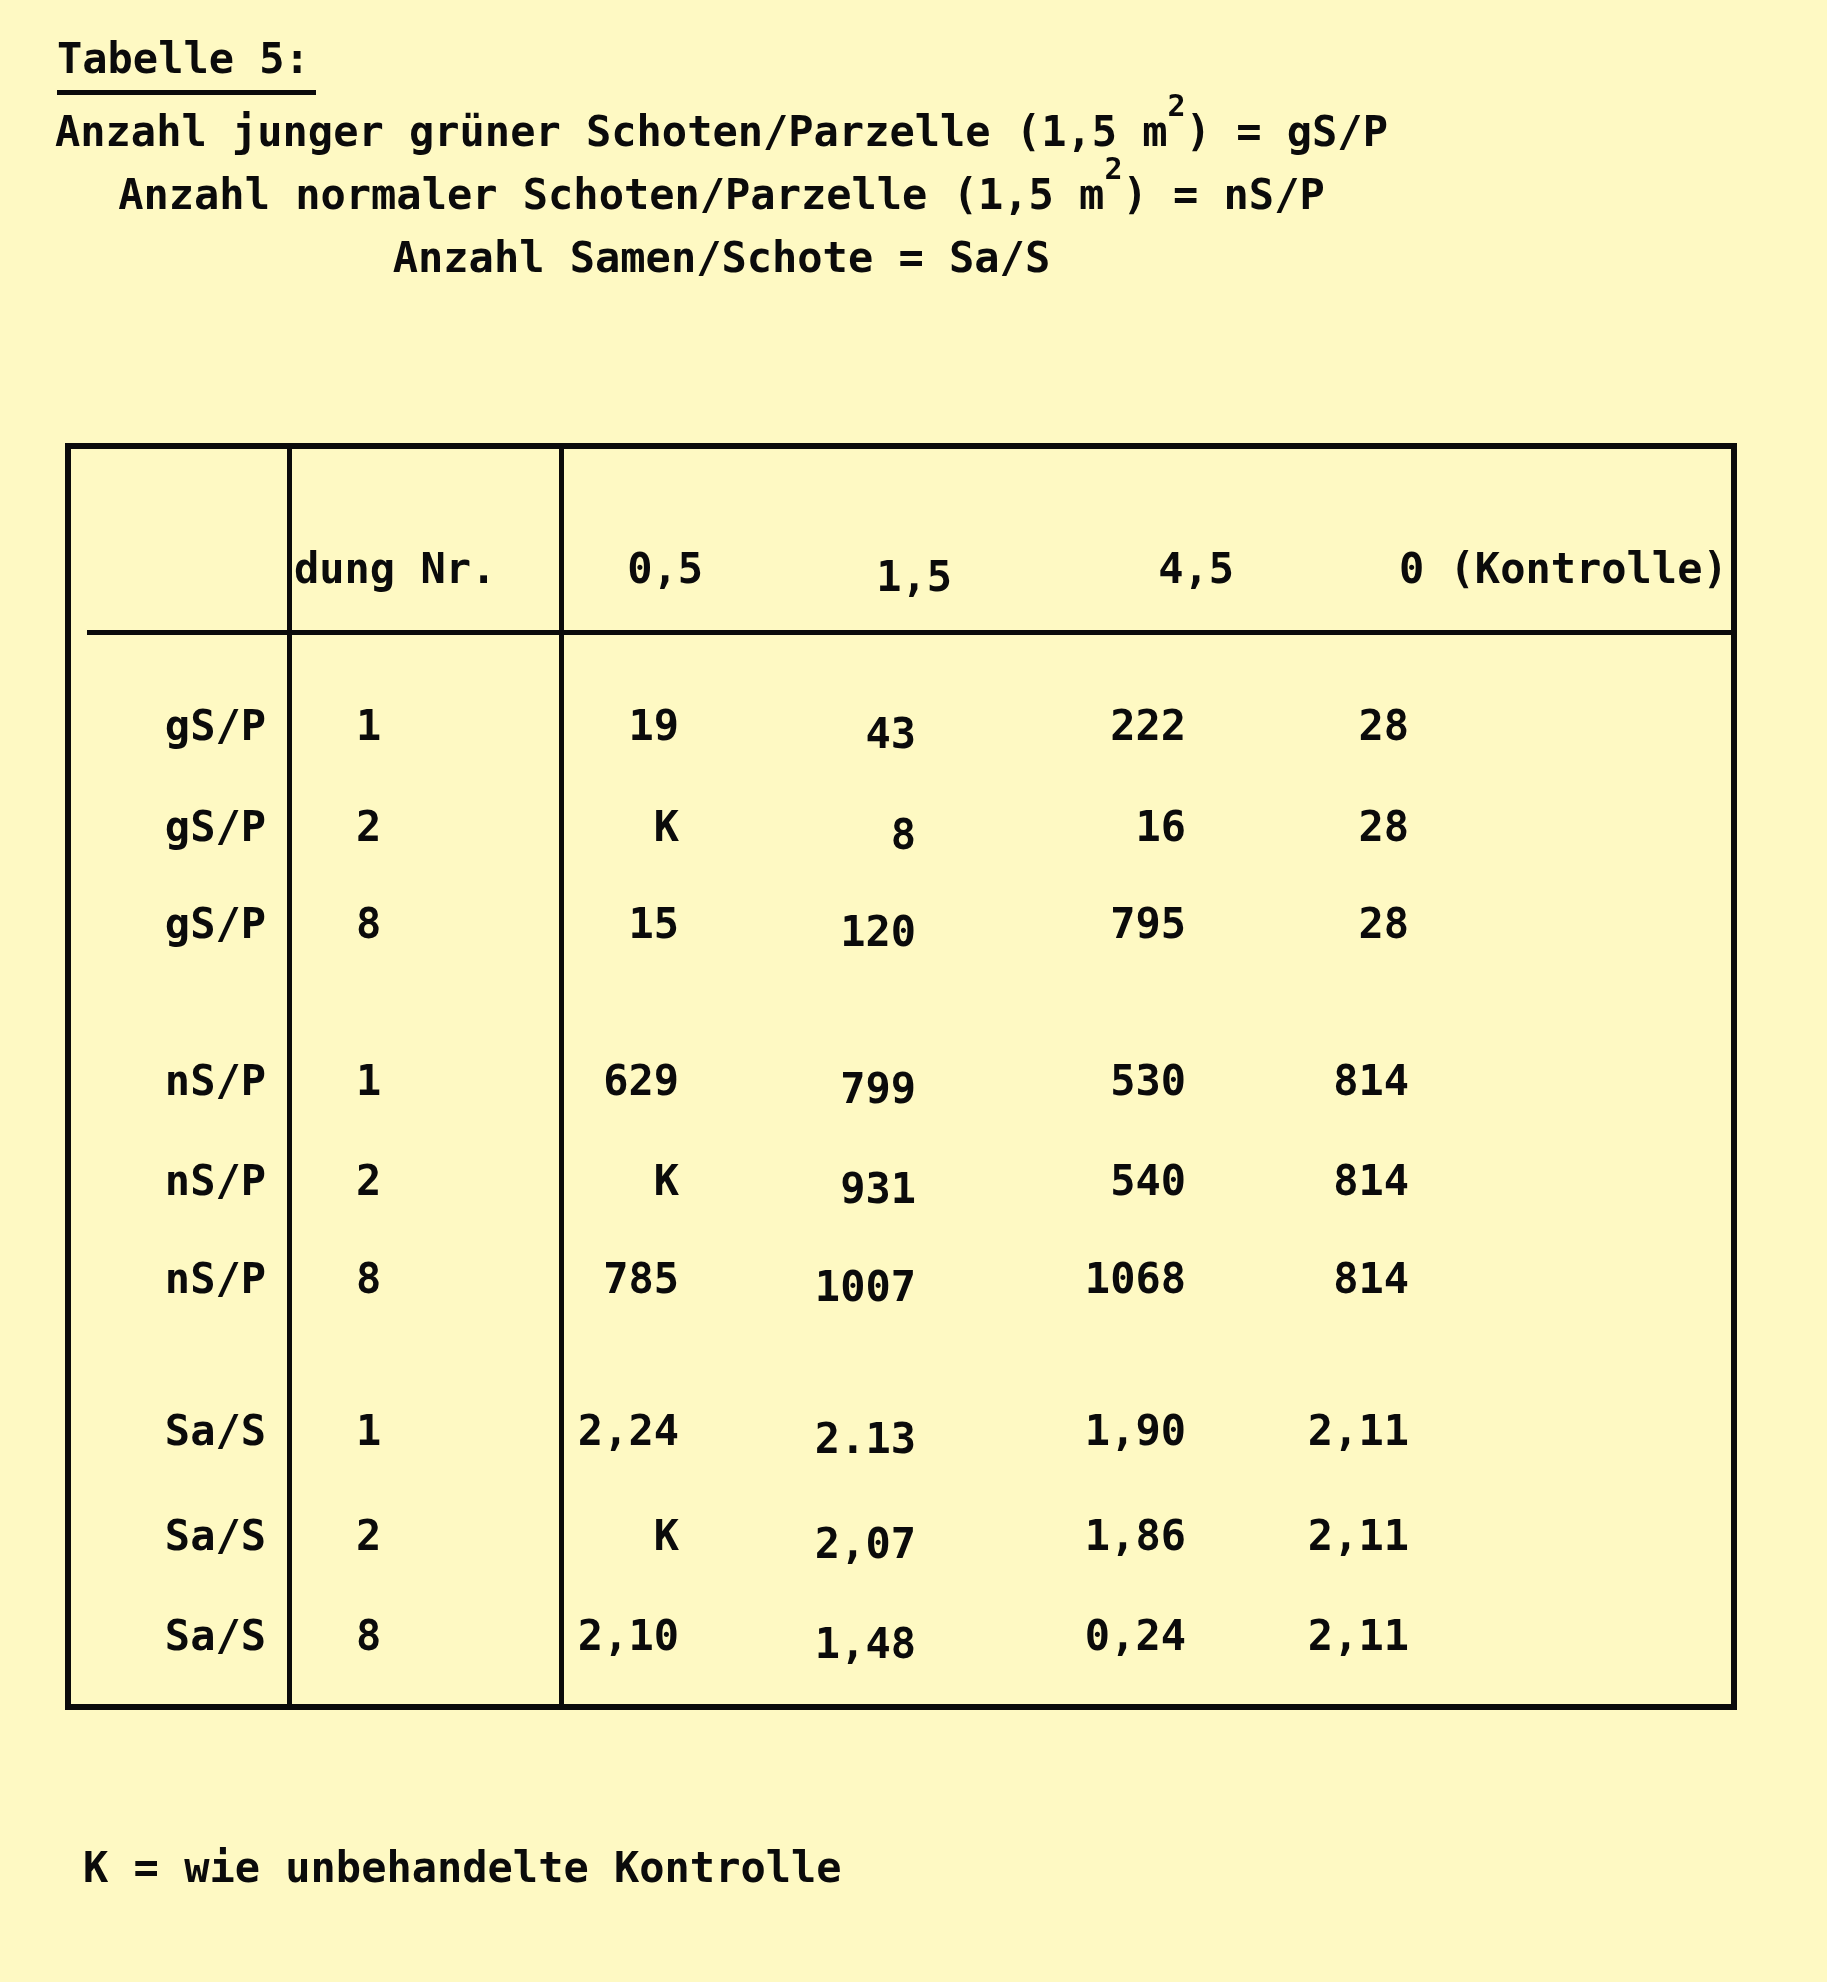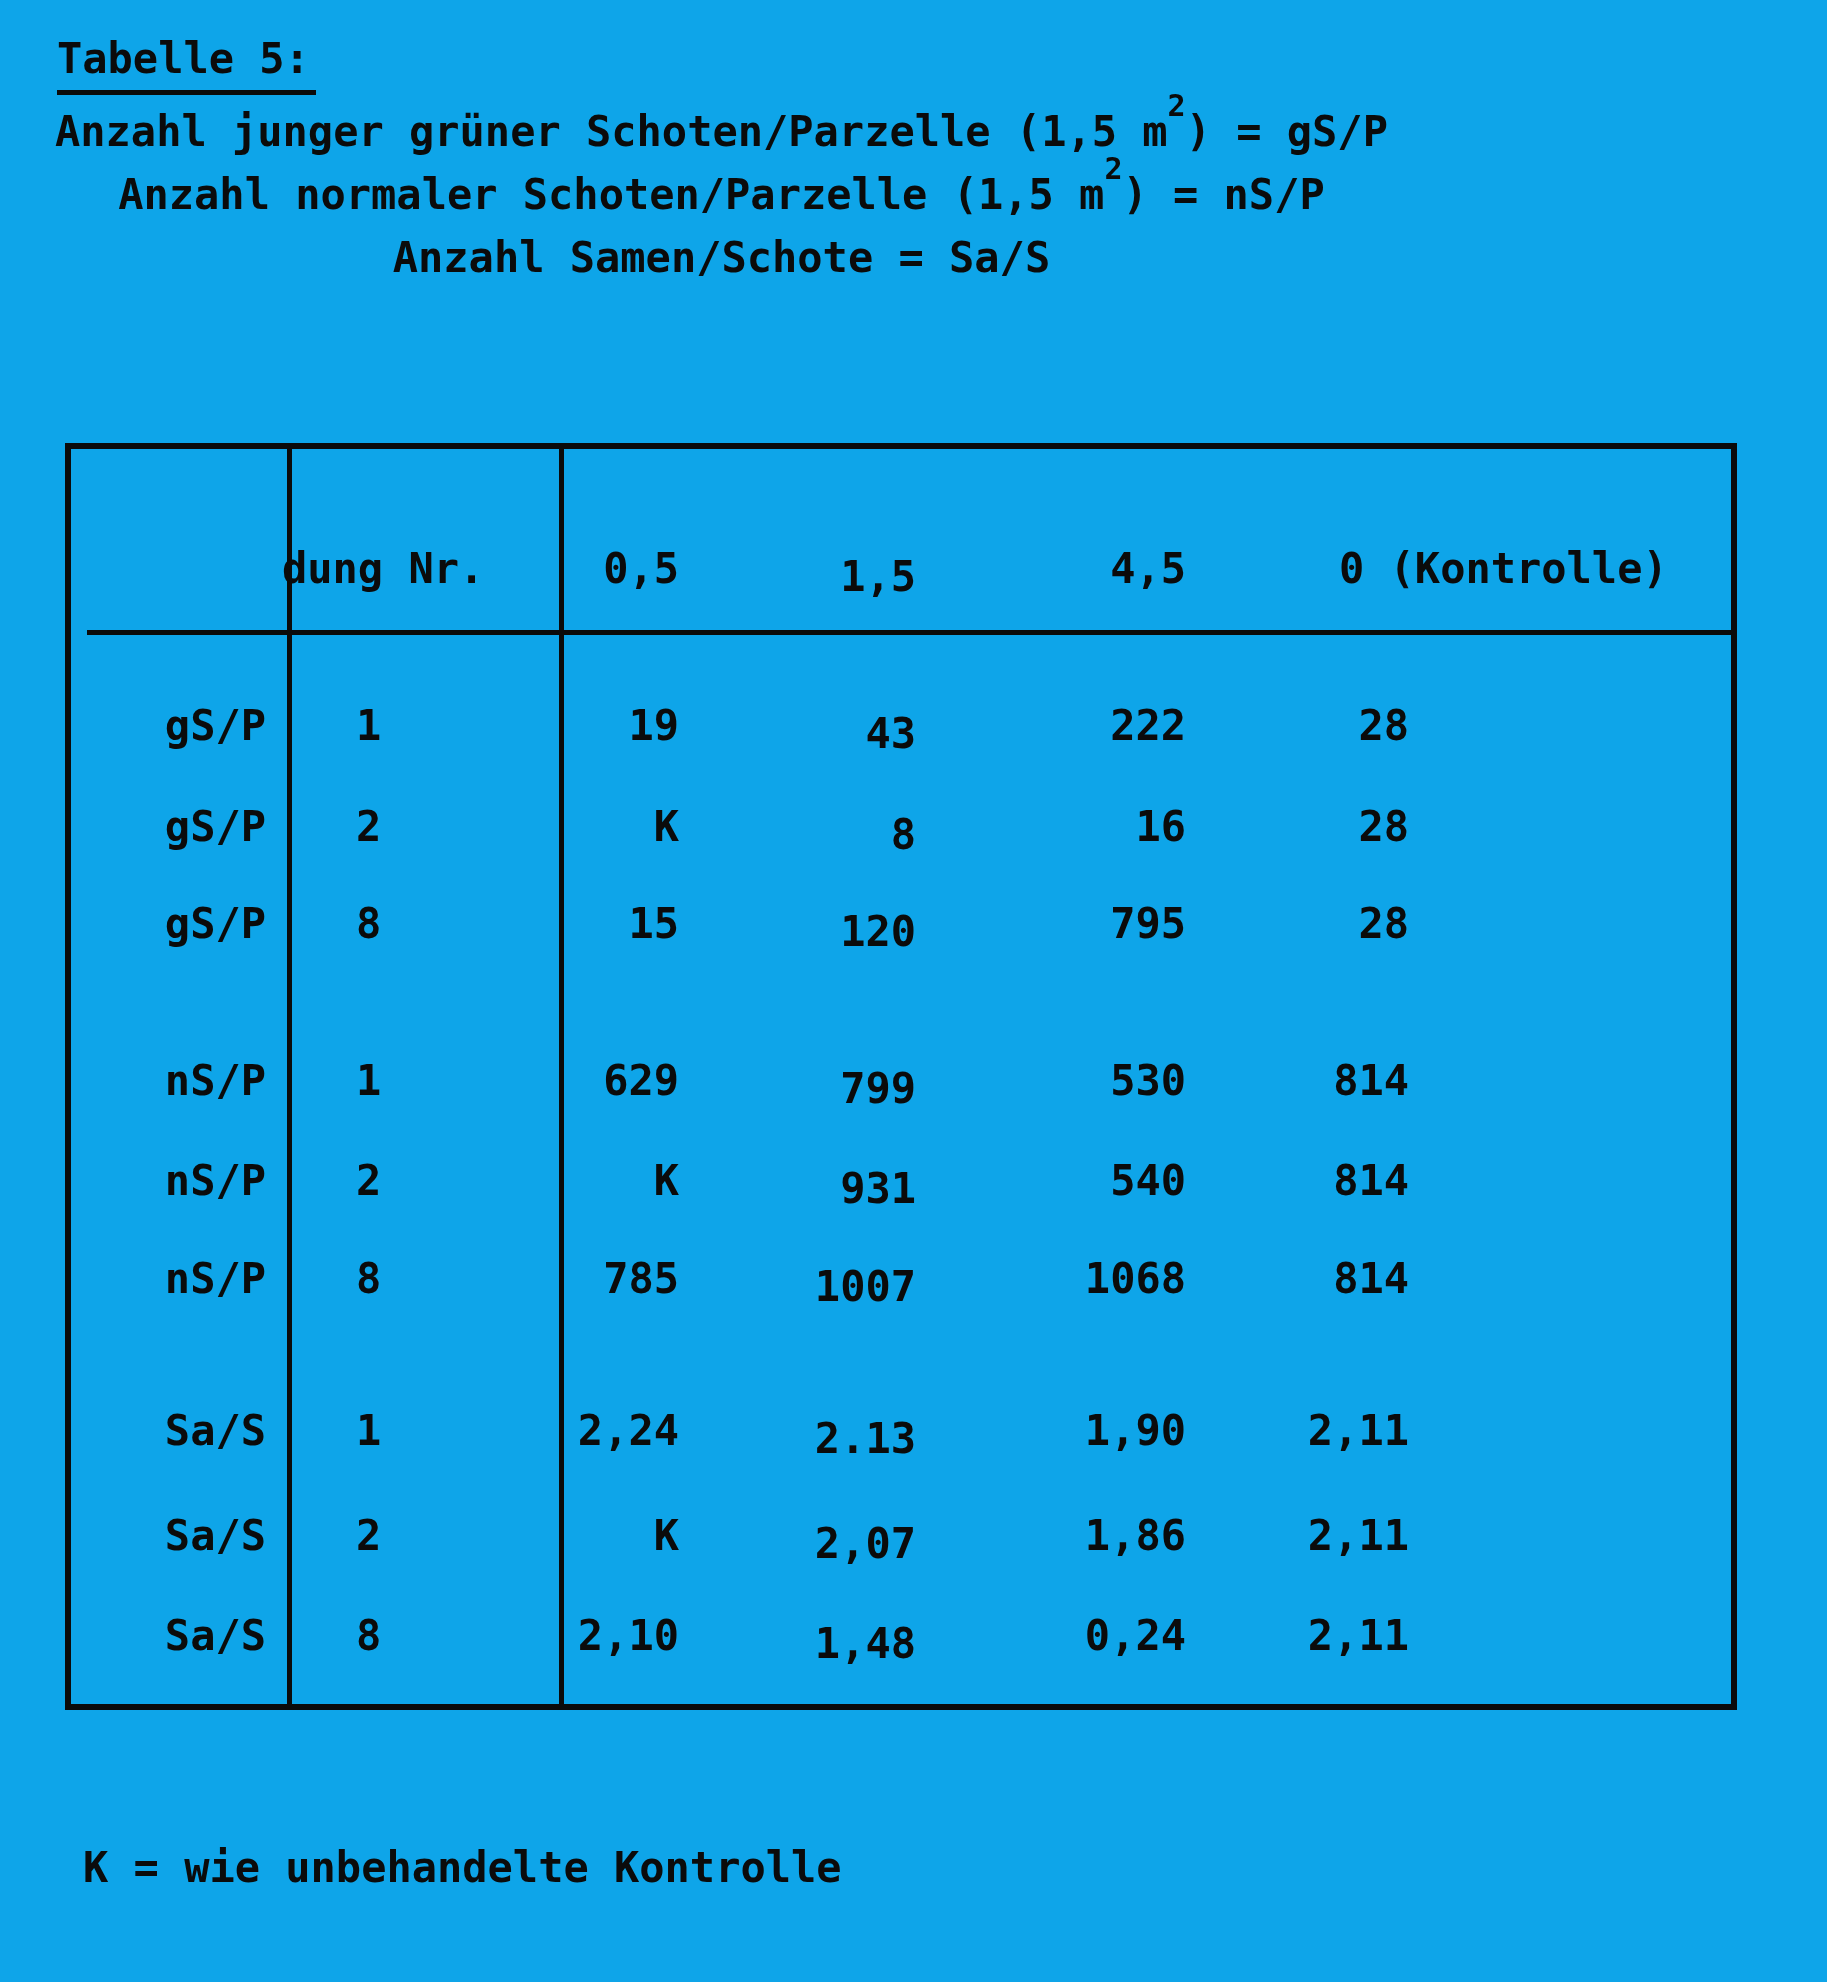--- a/index.html
+++ b/index.html
@@ -6,7 +6,7 @@
   .page{
     position:relative;
     width:1827px;height:1982px;
-    background:#0ea5e9;
+    background:#fef9c3;
     font-family:"DejaVu Sans Mono", monospace;
     font-weight:700;
     color:#0b0b0b;

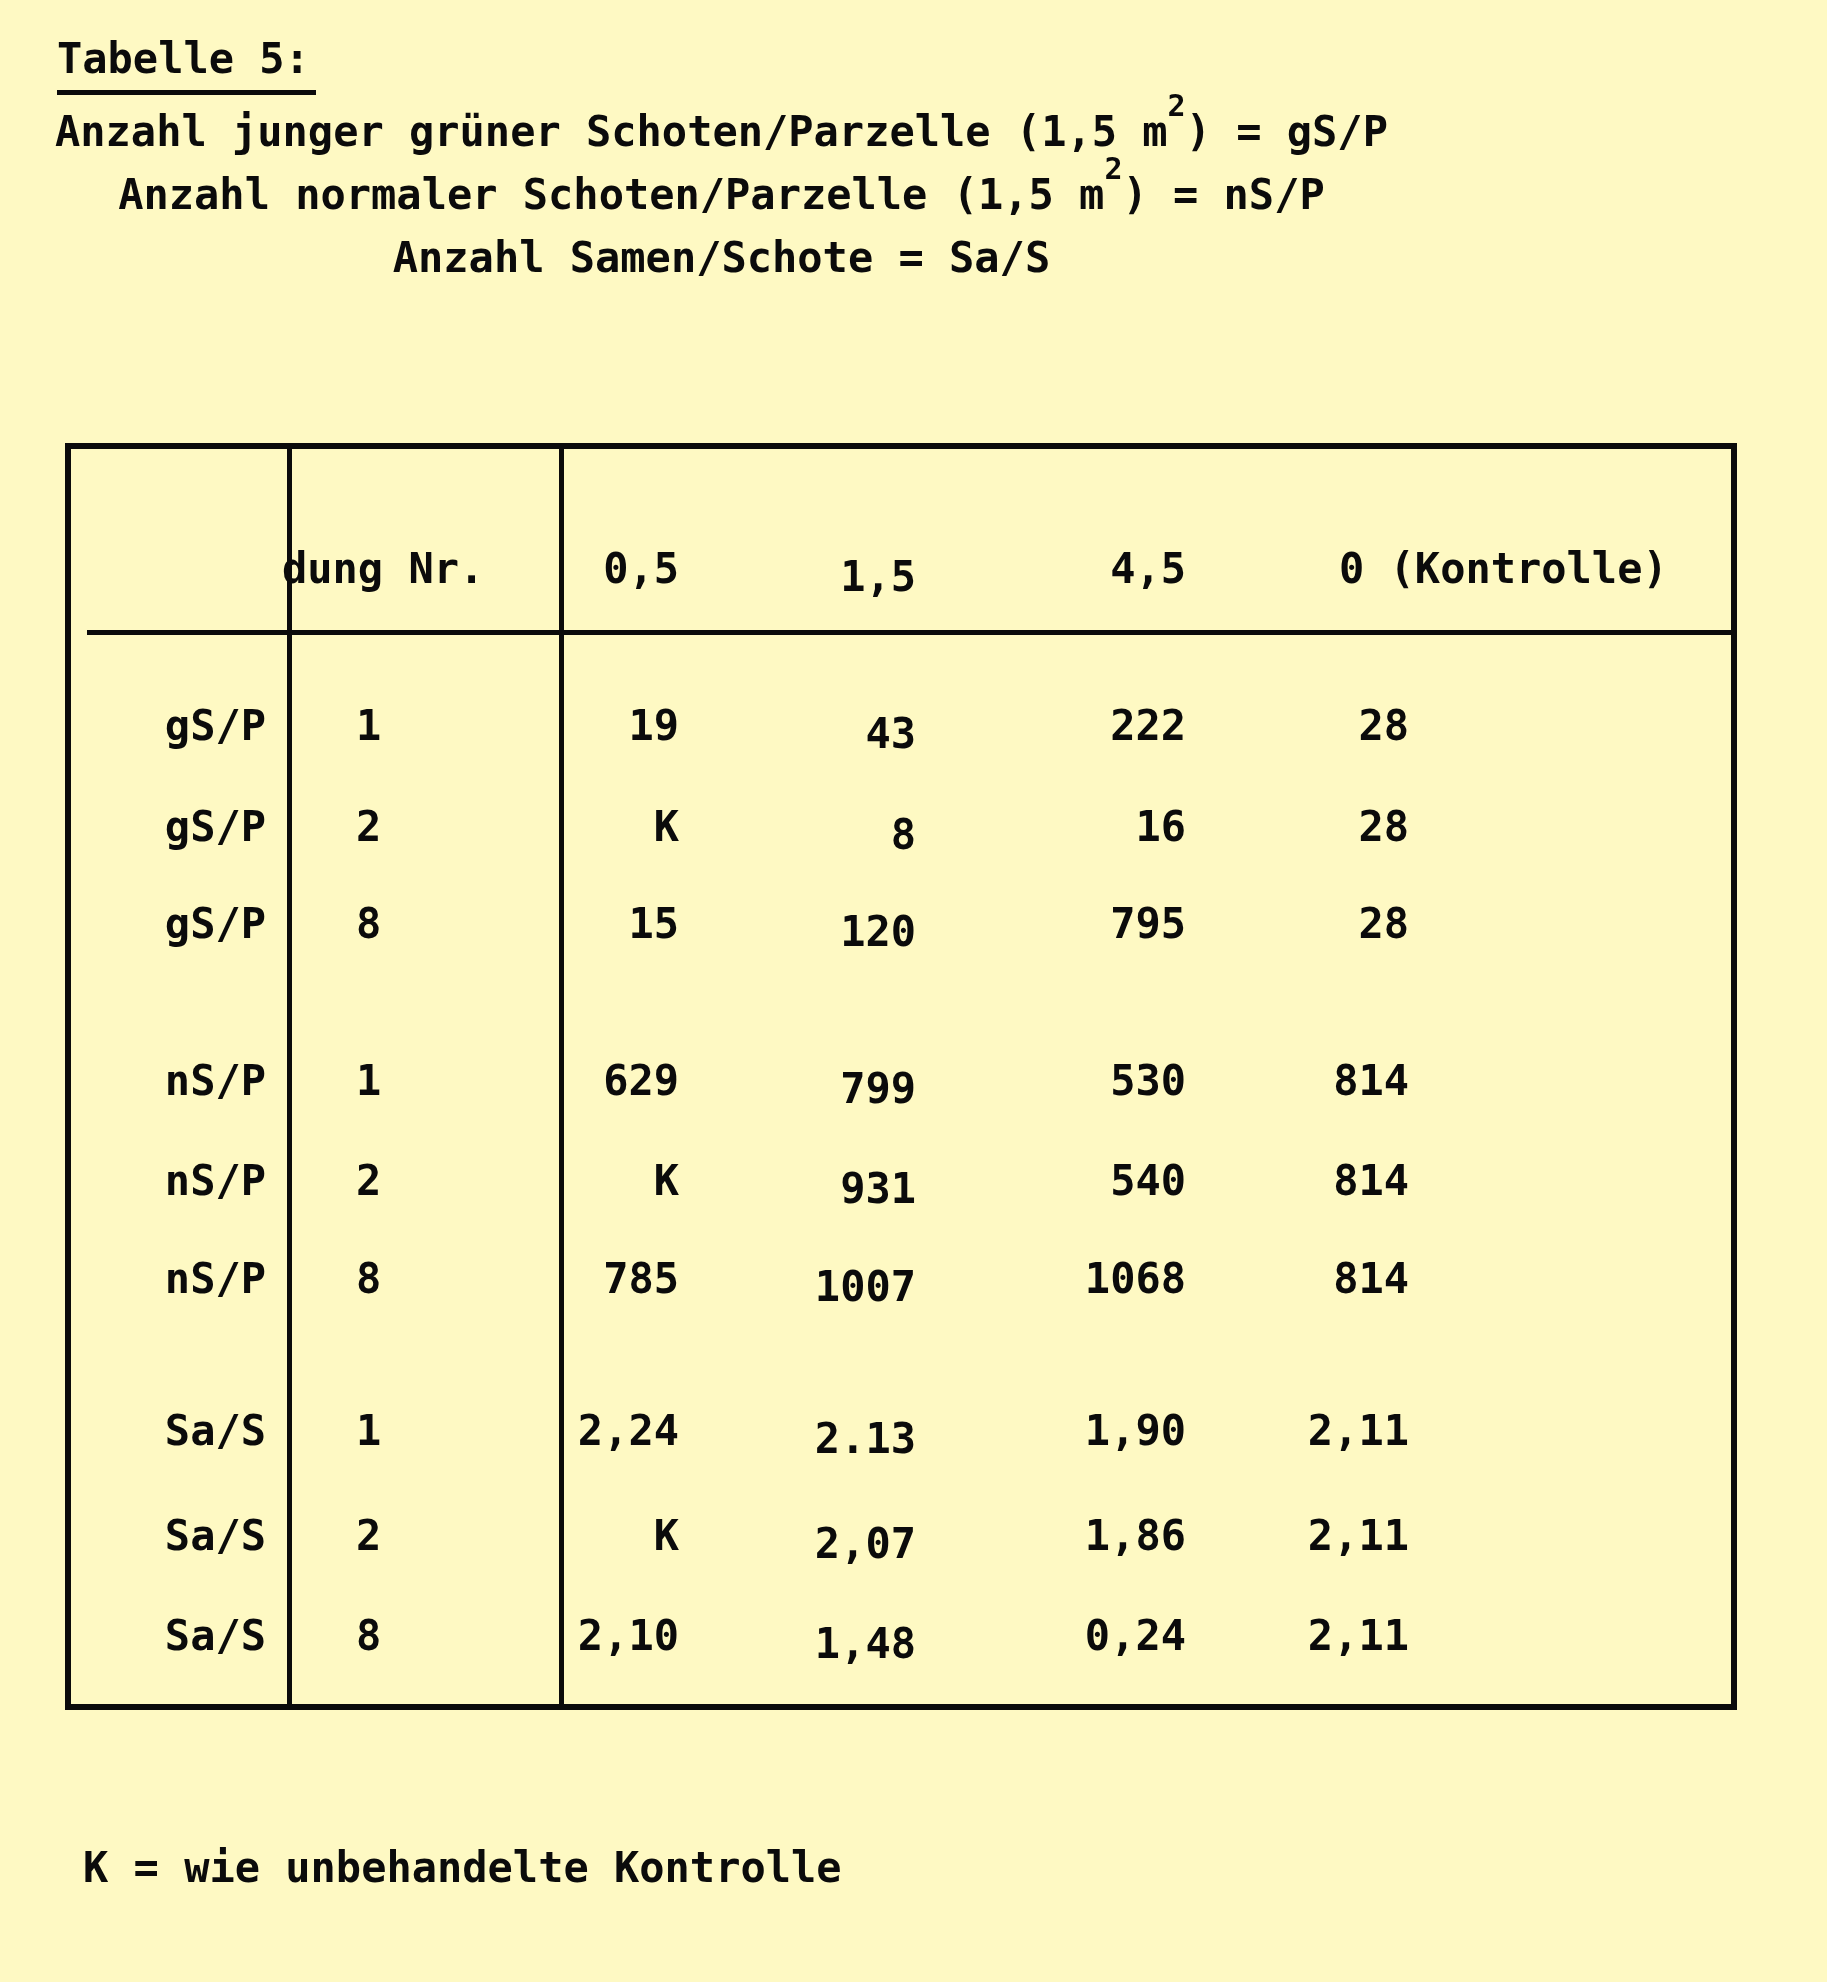--- a/index.html
+++ b/index.html
@@ -61,7 +61,7 @@
   .c-kontrolle{flex:1;padding-left:153px;}
   .c-dosetitle{flex:1;padding-left:55px;}
   .hrow1{top:40px;}
-  .hrow2{top:94px;}
+  .hrow2{top:94px;gap:12px;}
   .row-1{top:251px;} .row-2{top:352px;} .row-3{top:449px;}
   .row-4{top:606px;} .row-5{top:706px;} .row-6{top:804px;}
   .row-7{top:956px;} .row-8{top:1061px;} .row-9{top:1161px;}

